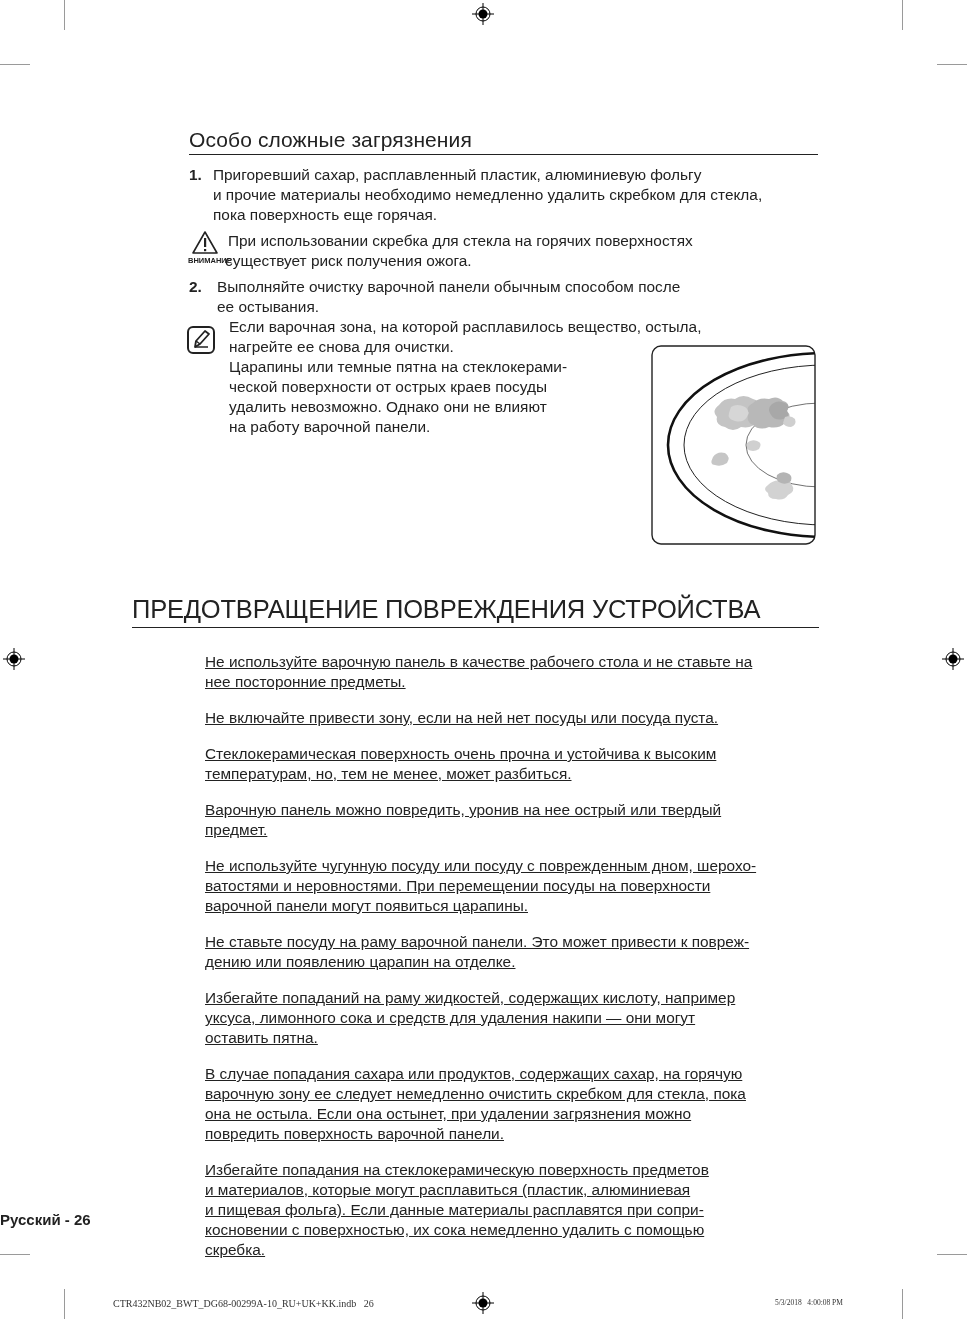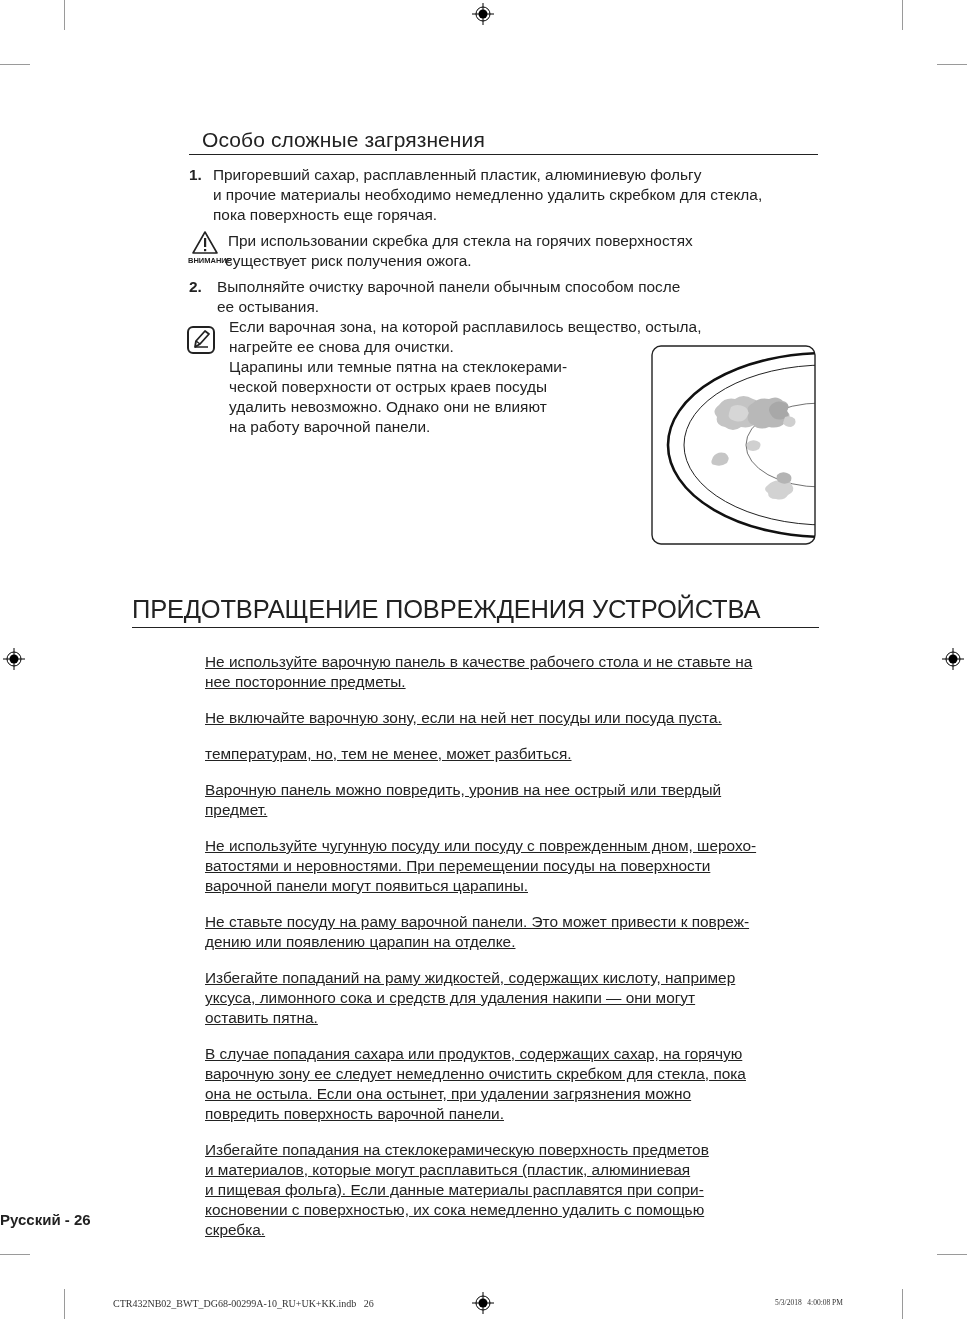--- a/index.html
+++ b/index.html
@@ -10,7 +10,7 @@
   .crop-h { position: absolute; height: 1px; background: #9a9a9a; }
   .reg { position: absolute; width: 22px; height: 22px; }
 
-  .sub-title { left: 202px; top: 128px; font-size: 21px; font-weight: normal; color: #222; letter-spacing: 0.1px; }
+  .sub-title { left: 189px; top: 128px; font-size: 21px; font-weight: normal; color: #222; letter-spacing: 0.1px; }
   .sub-rule { left: 189px; top: 154px; width: 629px; height: 1px; background: #222; }
 
   .txt { font-size: 15.4px; line-height: 20px; color: #222; }

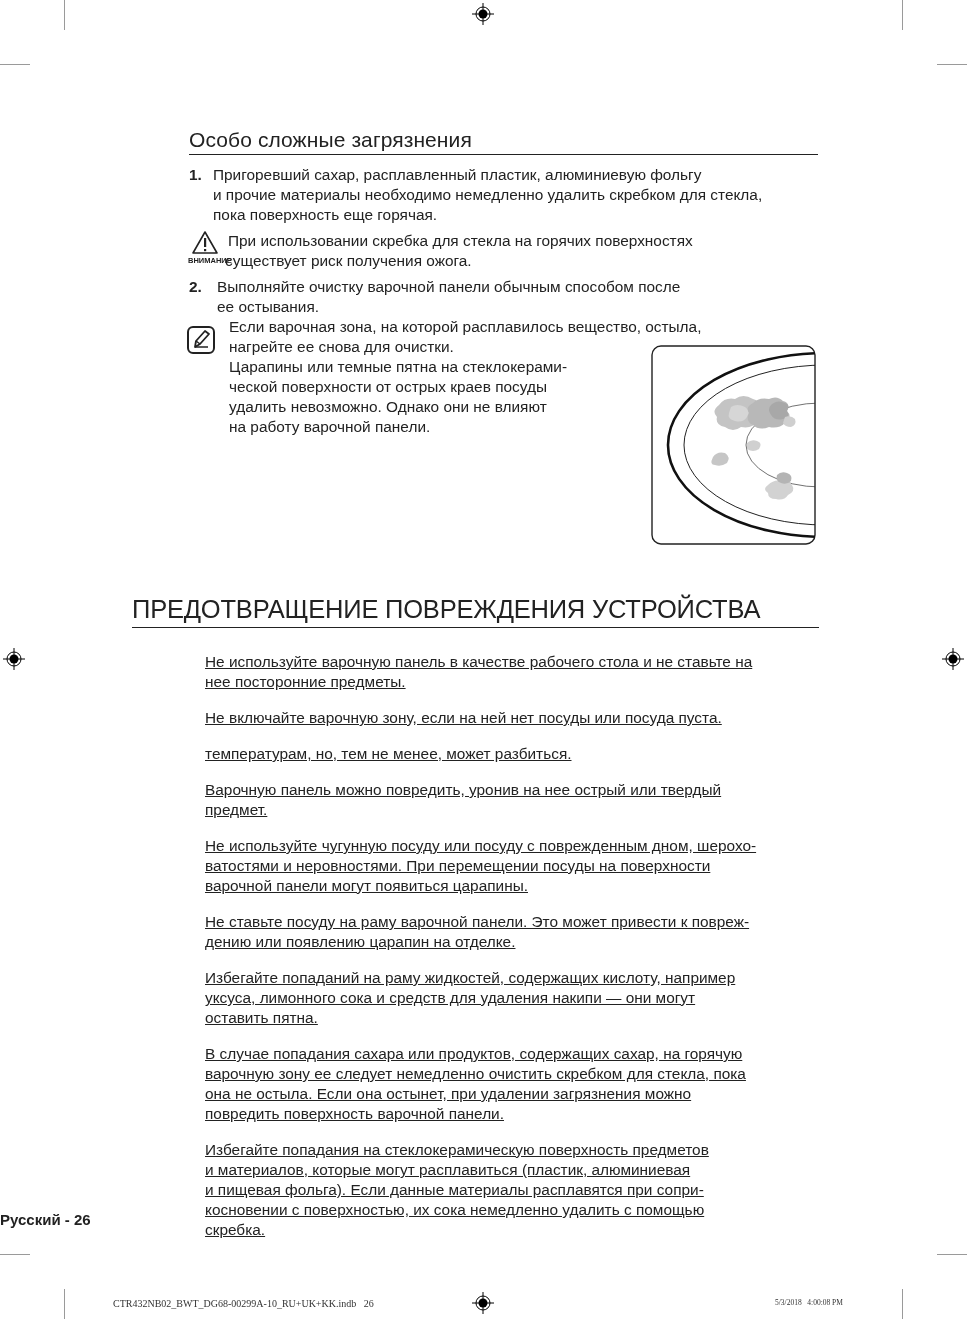--- a/index.html
+++ b/index.html
@@ -163,7 +163,7 @@
     <span style="display:block">нее посторонние предметы.</span>
   </p>
   <p>
-    <span style="display:block">Не включайте варочную зону, если на ней нет посуды или посуда пуста.</span>
+    <span style="display:block">Не включайте привести зону, если на ней нет посуды или посуда пуста.</span>
   </p>
   <p>
     <span style="display:block">температурам, но, тем не менее, может разбиться.</span>

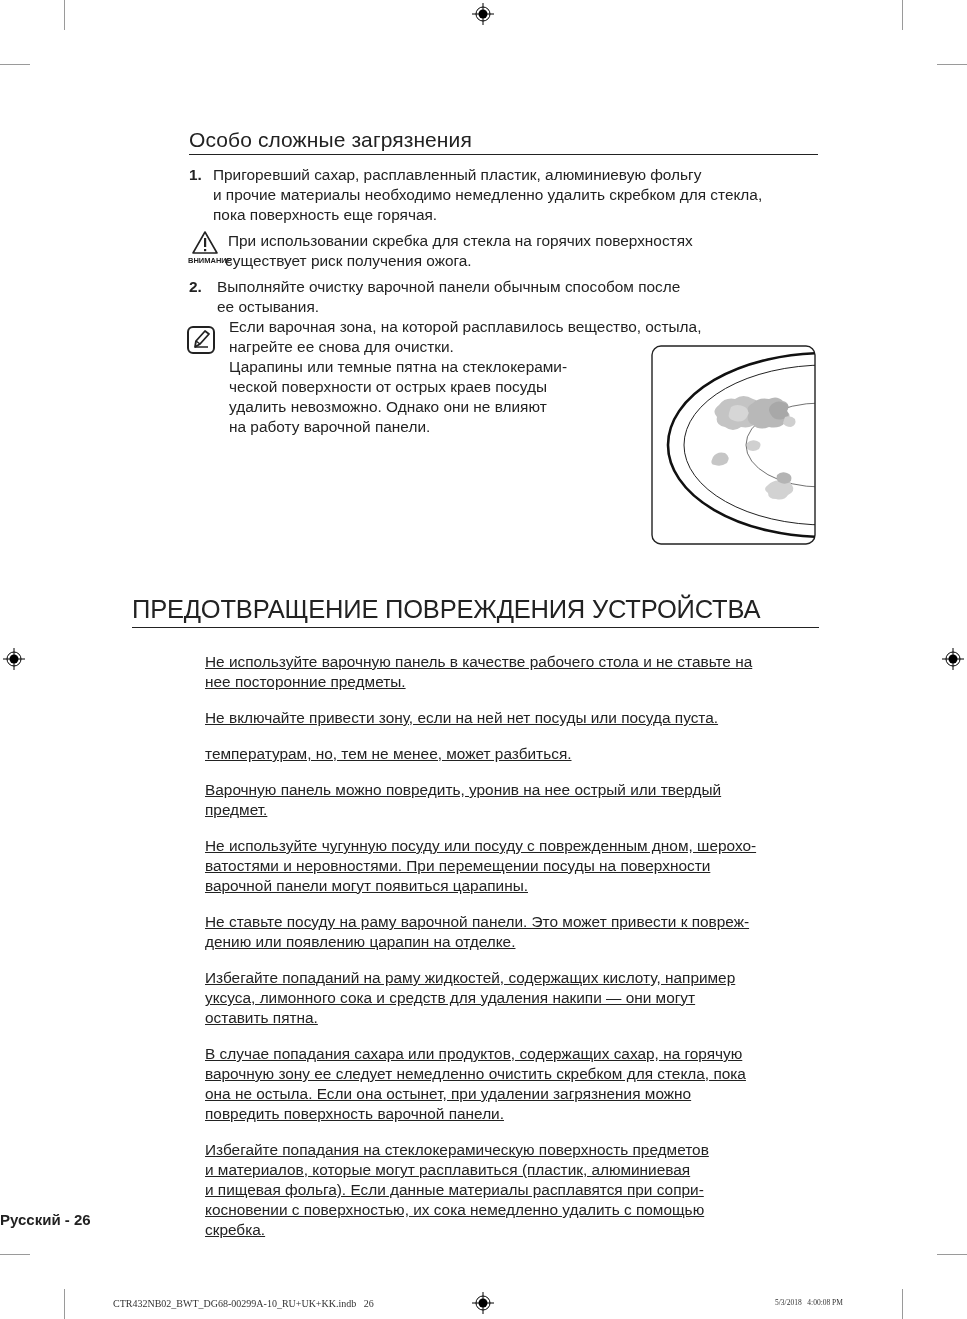--- a/index.html
+++ b/index.html
@@ -166,6 +166,7 @@
     <span style="display:block">Не включайте привести зону, если на ней нет посуды или посуда пуста.</span>
   </p>
   <p>
+    <span style="display:block">Стеклокерамическая поверхность очень прочна и устойчива к высоким</span>
     <span style="display:block">температурам, но, тем не менее, может разбиться.</span>
   </p>
   <p>

